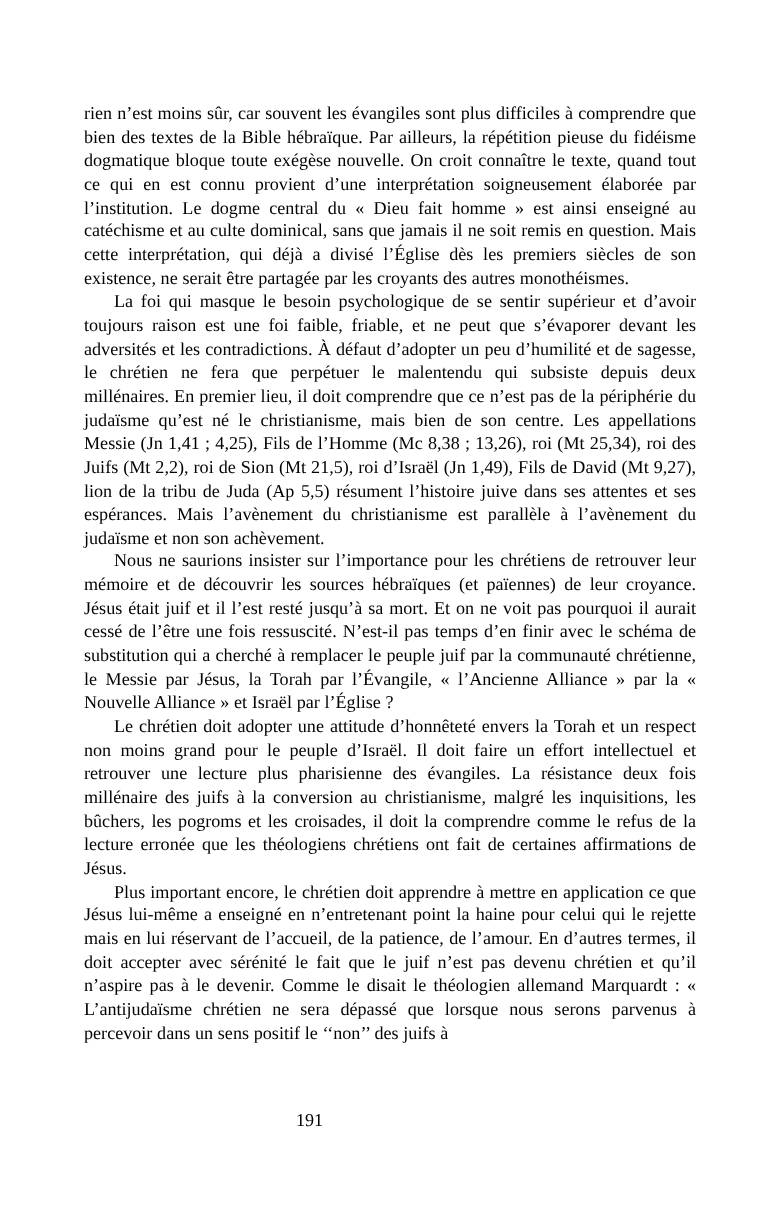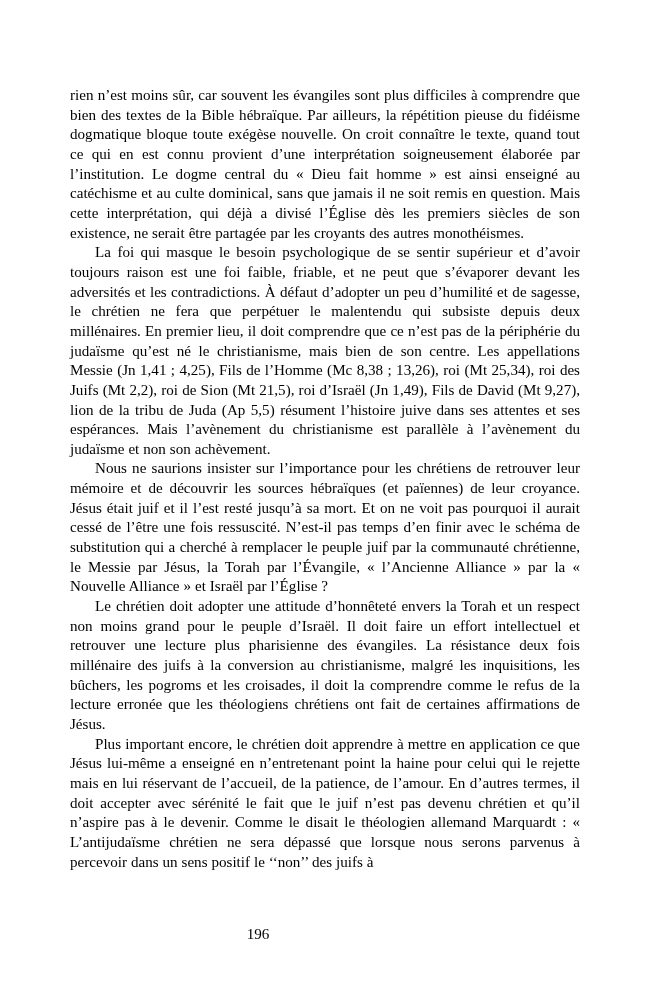--- a/index.html
+++ b/index.html
@@ -71,7 +71,7 @@
     <p class="para">Plus important encore, le chrétien doit apprendre à mettre en application ce que Jésus lui-même a enseigné en n’entretenant point la haine pour celui qui le rejette mais en lui réservant de l’accueil, de la patience, de l’amour. En d’autres termes, il doit accepter avec sérénité le fait que le juif n’est pas devenu chrétien et qu’il n’aspire pas à le devenir. Comme le disait le théologien allemand Marquardt : « L’antijudaïsme chrétien ne sera dépassé que lorsque nous serons parvenus à percevoir dans un sens positif le ‘‘non’’ des juifs à</p>
   </div>
 
-  <div class="page-number">196</div>
+  <div class="page-number">191</div>
 
 </div>
 

